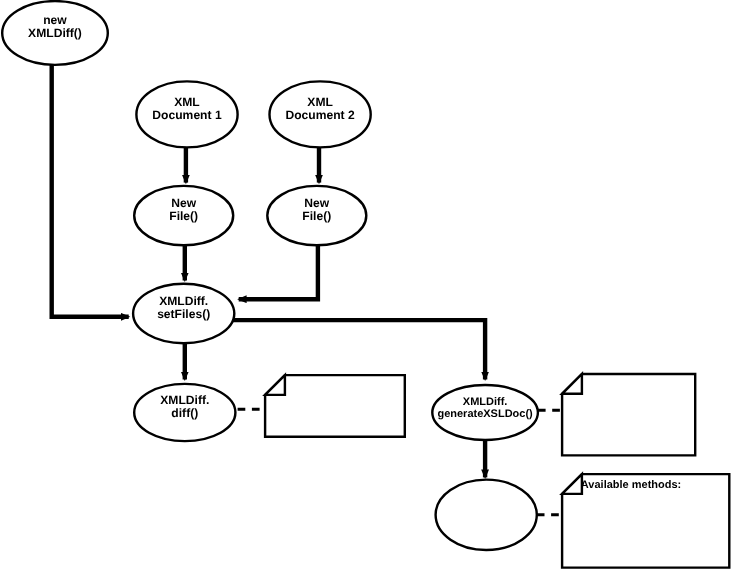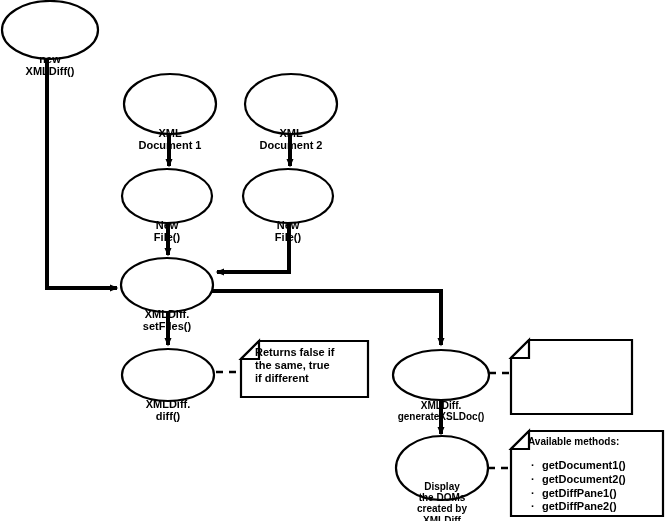--- a/index.html
+++ b/index.html
@@ -31,7 +31,6 @@
     line-height: 1.12;
     white-space: pre-line;
     pointer-events: none;
-    margin-top: 40px;
   }
   .note-text {
     position: absolute;

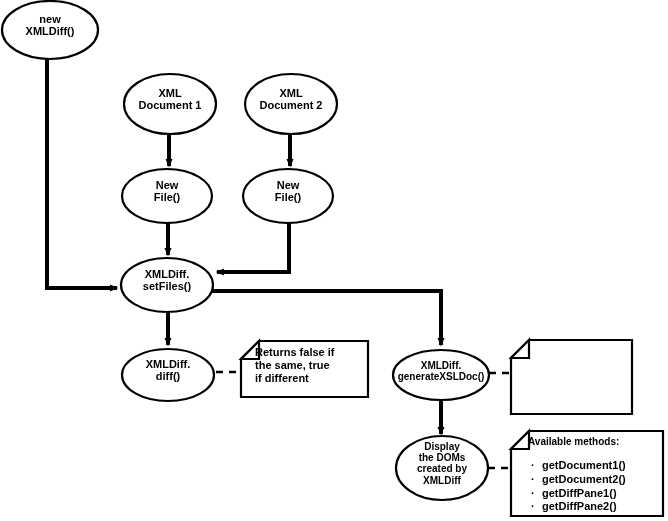--- a/index.html
+++ b/index.html
@@ -149,9 +149,6 @@
 created by
 XMLDiff</div>
 
-  <div class="note-text" style="left:255px; top:346px; width:112px; font-size:11px;">Returns false if
-the same, true
-if different</div>
 
 
   <div class="note-title" style="left:528px; top:436px; font-size:10px;">Available methods:</div>

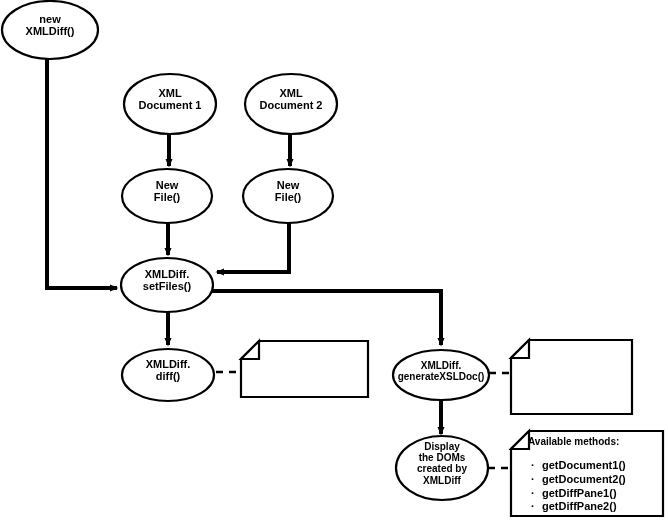--- a/index.html
+++ b/index.html
@@ -144,10 +144,6 @@
   <div class="node-label" style="left:387px; top:360px; width:108px; font-size:10px;">XMLDiff.
 generateXSLDoc()</div>
 
-  <div class="node-label" style="left:392px; top:441px; width:100px; font-size:10px;">Display
-the DOMs
-created by
-XMLDiff</div>
 
 
 

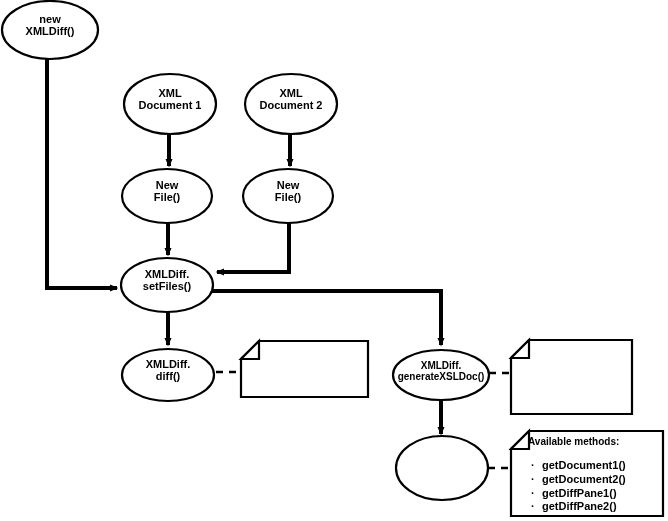--- a/index.html
+++ b/index.html
@@ -149,20 +149,6 @@
 
   <div class="note-title" style="left:528px; top:436px; font-size:10px;">Available methods:</div>
 
-  <div class="note-list" style="left:531px; top:459px; font-size:11px;">
-    <div class="note-list-item">
-      <span class="note-bullet">·</span><span>getDocument1()</span>
-    </div>
-    <div class="note-list-item">
-      <span class="note-bullet">·</span><span>getDocument2()</span>
-    </div>
-    <div class="note-list-item">
-      <span class="note-bullet">·</span><span>getDiffPane1()</span>
-    </div>
-    <div class="note-list-item">
-      <span class="note-bullet">·</span><span>getDiffPane2()</span>
-    </div>
-  </div>
 
 </div>
 

